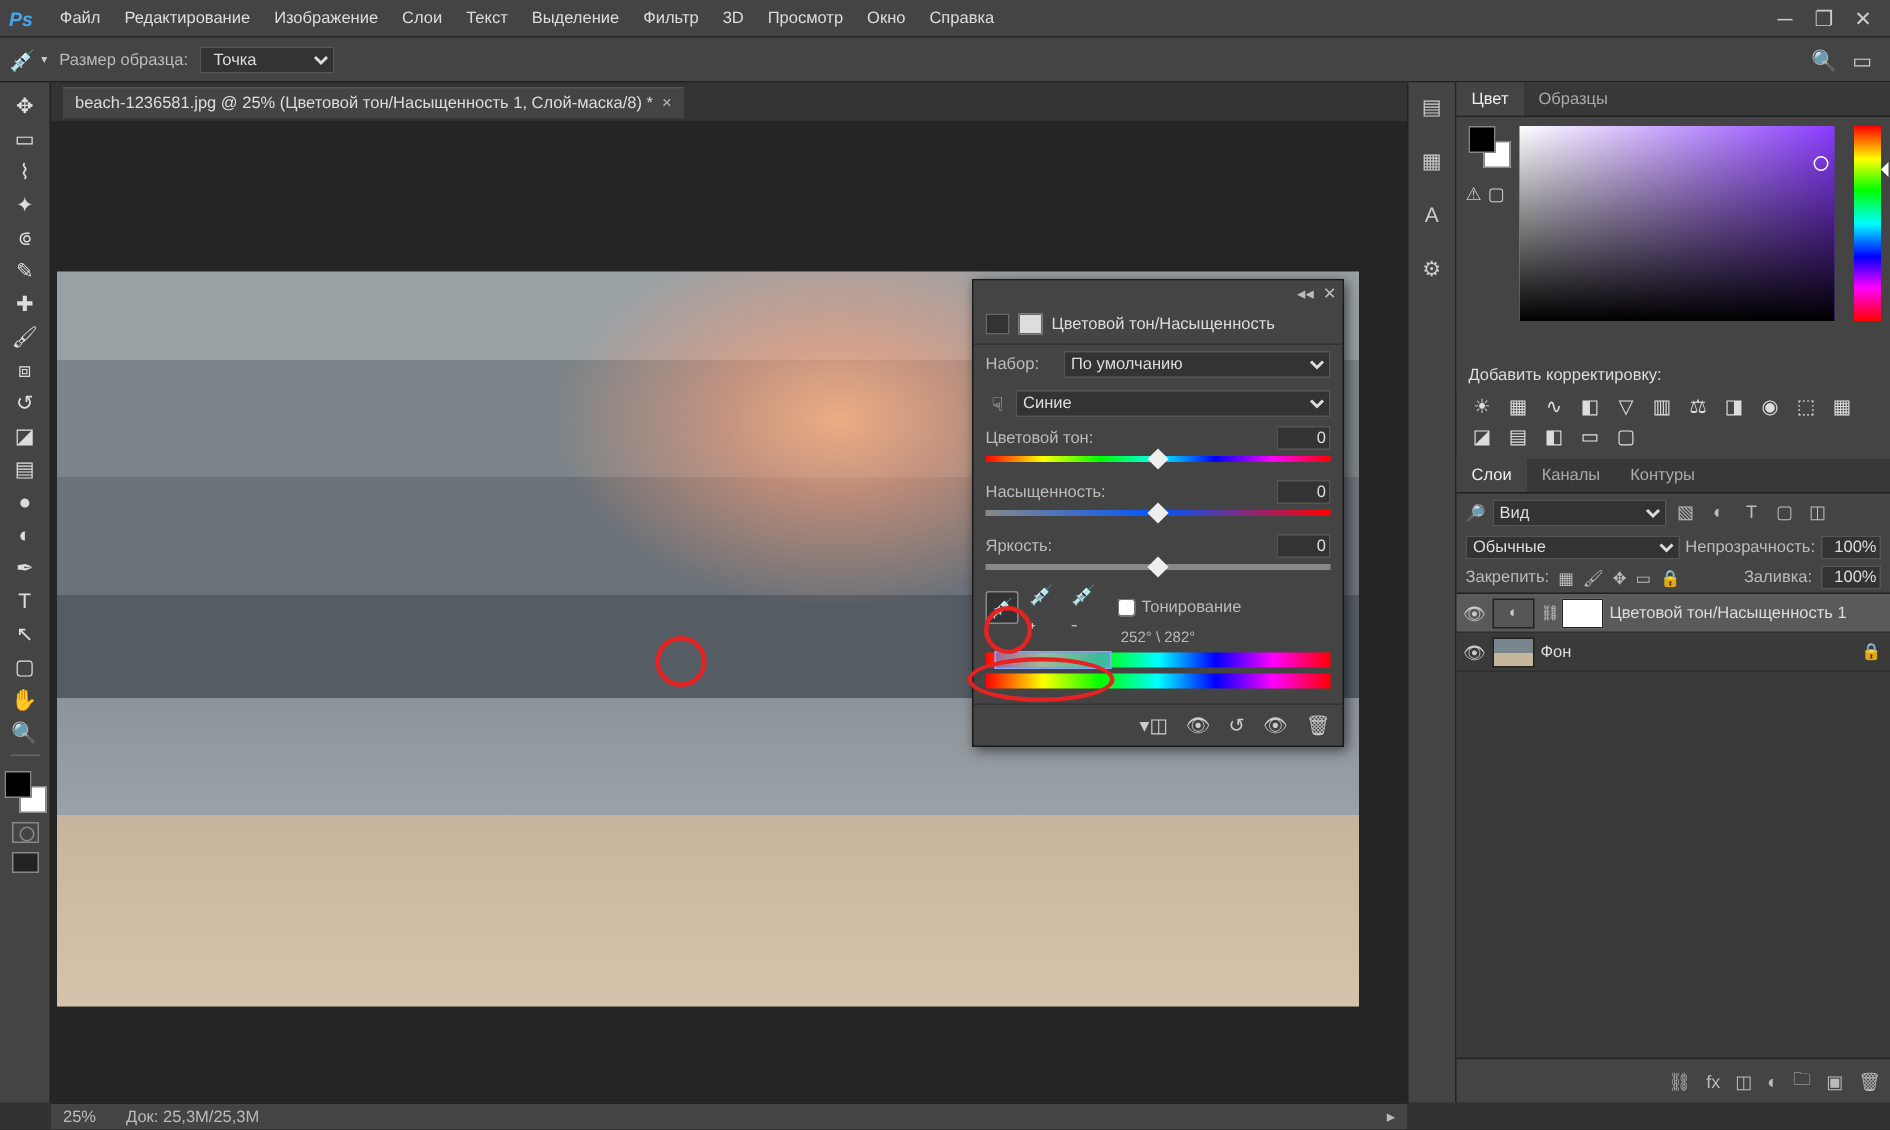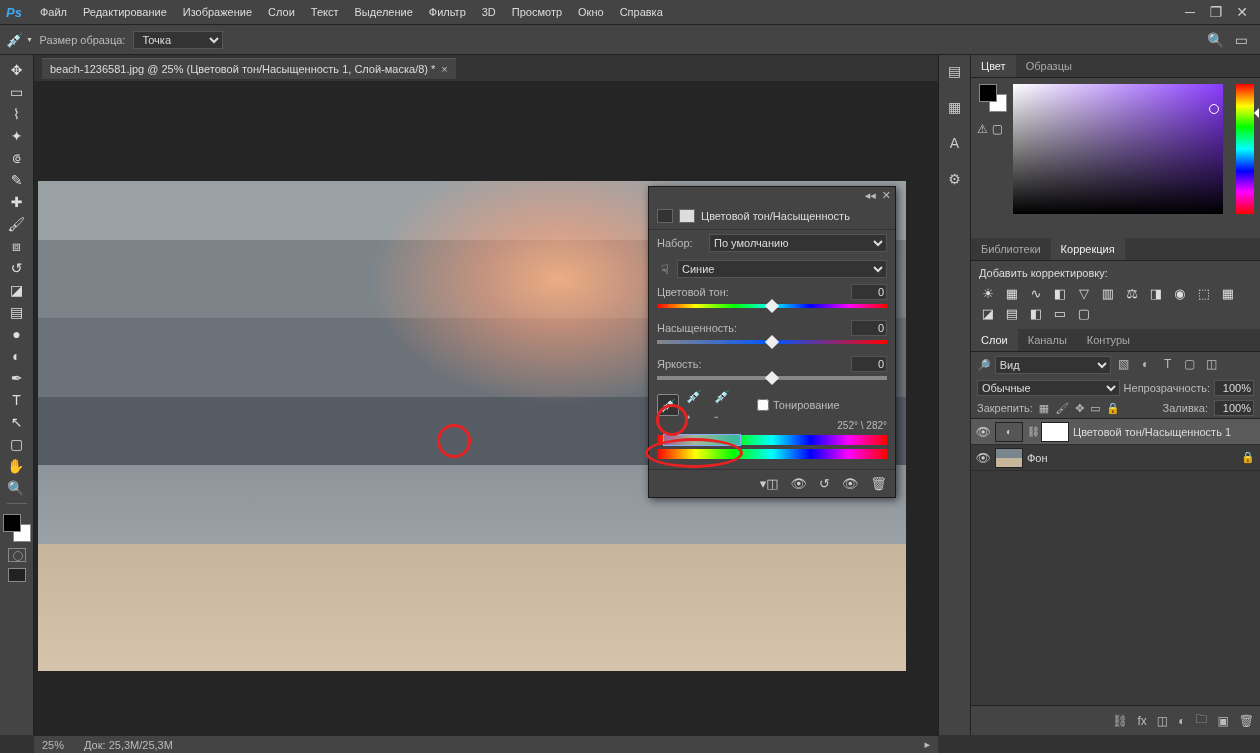--- a/index.html
+++ b/index.html
@@ -258,10 +258,6 @@
       <div class="hue"></div>
     </div>
 
-    <div class="panel-tabs">
-      <div class="ptab">Библиотеки</div>
-      <div class="ptab active">Коррекция</div>
-    </div>
     <div class="panel-section-label">Добавить корректировку:</div>
     <div class="correction-icons">
       <div class="cicon">☀</div>

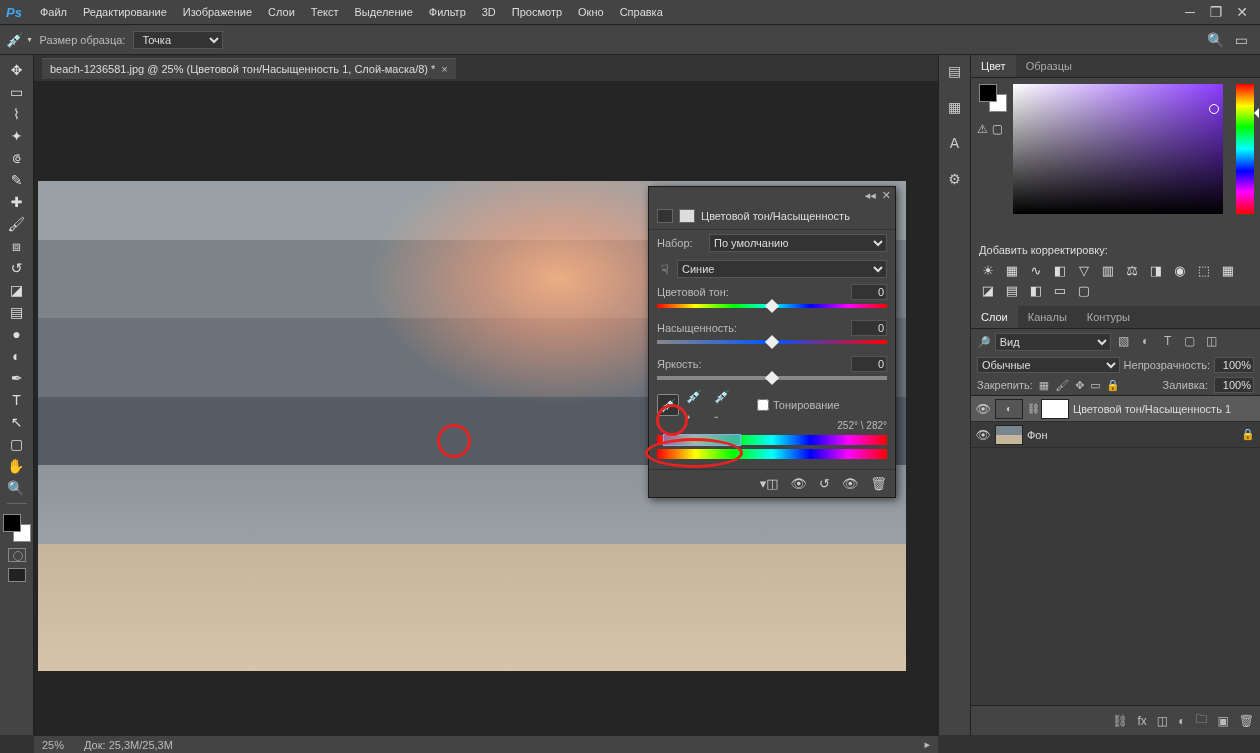--- a/index.html
+++ b/index.html
@@ -136,7 +136,7 @@
 .eyedrop-row { display:flex; align-items:center; padding:4px 8px; gap:6px;}
 .eyedrop-row .eicon { width:22px; height:22px; display:flex; align-items:center; justify-content:center; color:#ddd; font-size:13px; border:1px solid transparent; border-radius:2px;}
 .eyedrop-row .eicon.sel { border:1px solid #888; background:#333;}
-.eyedrop-row .chk { display:flex; align-items:flex-end; gap:4px; color:#bbb; margin-left:16px;}
+.eyedrop-row .chk { display:flex; align-items:flex-end; gap:4px; color:#bbb; margin-left:4px;}
 .eyedrop-row .chk input { width:12px; height:12px;}
 .range-row { padding:0 8px; text-align:right; color:#bbb; font-size:10px;}
 .color-range { padding:4px 8px; position:relative;}

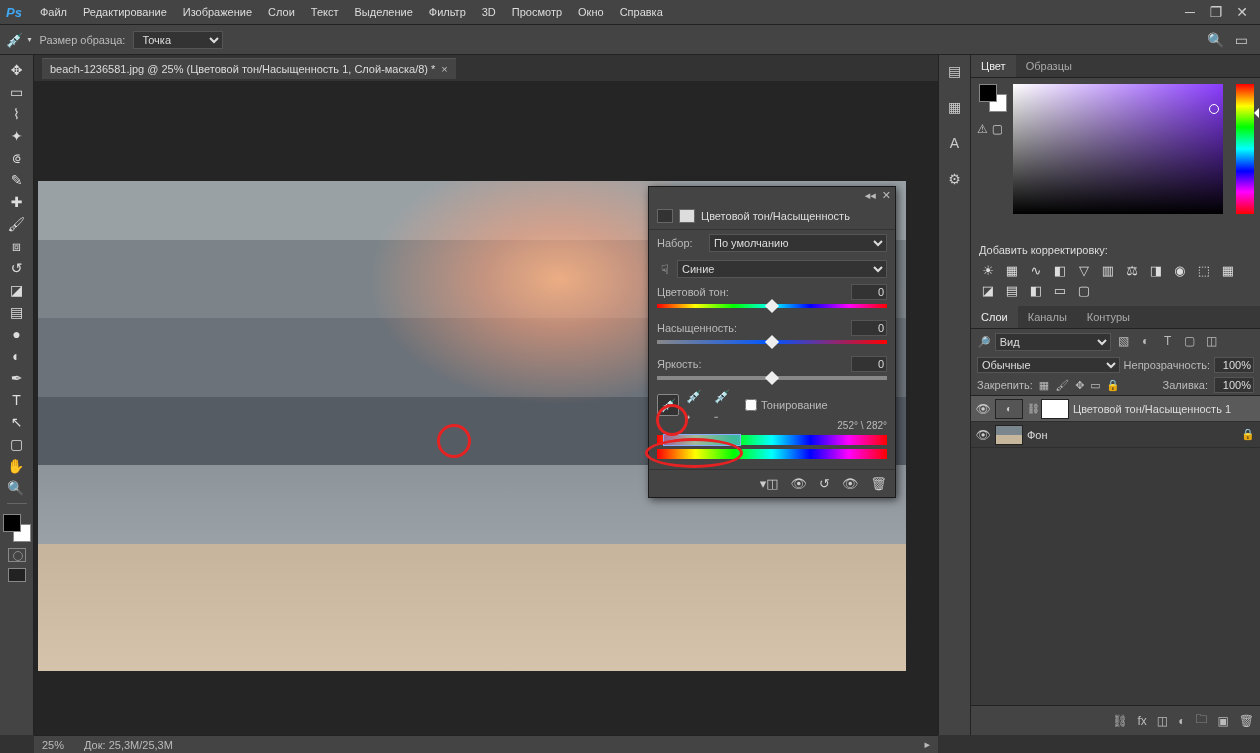--- a/index.html
+++ b/index.html
@@ -138,7 +138,7 @@
 .eyedrop-row .eicon.sel { border:1px solid #888; background:#333;}
 .eyedrop-row .chk { display:flex; align-items:flex-end; gap:4px; color:#bbb; margin-left:4px;}
 .eyedrop-row .chk input { width:12px; height:12px;}
-.range-row { padding:0 8px; text-align:right; color:#bbb; font-size:10px;}
+.range-row { padding:0 8px; text-align:center; color:#bbb; font-size:10px;}
 .color-range { padding:4px 8px; position:relative;}
 .color-range .spectrum { height:10px; background:linear-gradient(to right,#f00,#ff0,#0f0,#0ff,#00f,#f0f,#f00); position:relative;}
 .color-range .spectrum2 { height:10px; background:linear-gradient(to right,#f00,#ff0,#0f0,#0ff,#00f,#f0f,#f00); margin-top:4px; position:relative;}

